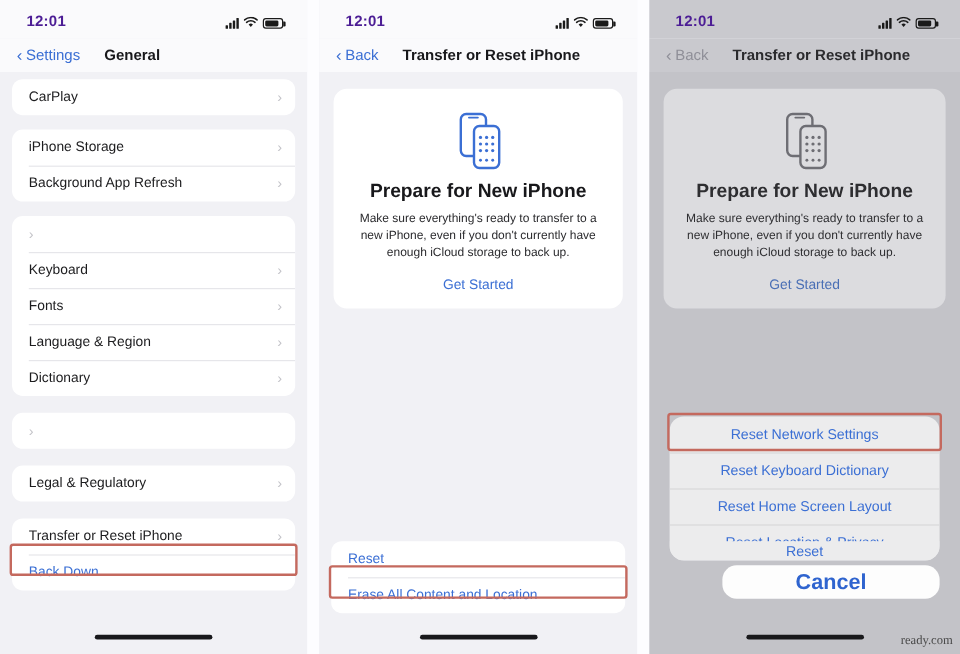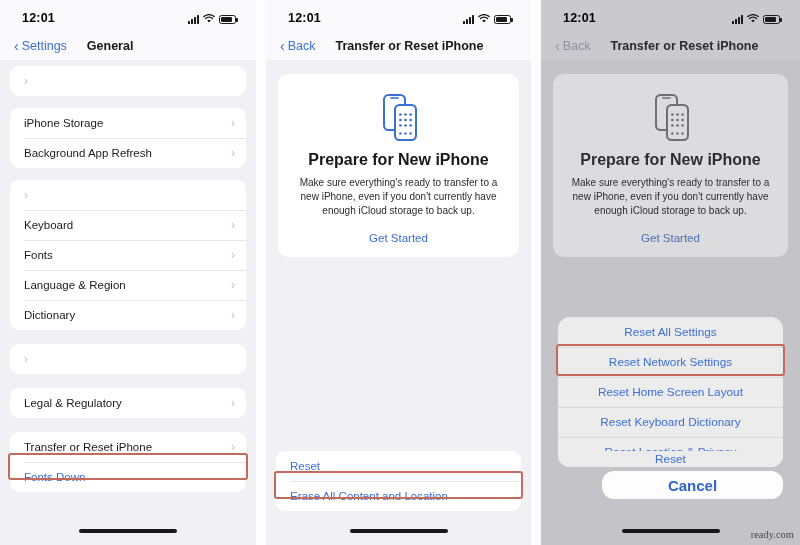--- a/index.html
+++ b/index.html
@@ -26,7 +26,7 @@
     padding:4px 20px 0 22px;
     background:#fafafc;
   }
-  .clock { font-size:12.5px; font-weight:600; color:#000000; letter-spacing:.2px; }
+  .clock { font-size:12.5px; font-weight:600; color:#4c1d95; letter-spacing:.2px; }
   .st-icons { display:flex; align-items:flex-end; gap:4px; height:12px; }
   .bars { display:flex; align-items:flex-end; gap:1px; height:10px; }
   .bars i { display:block; width:2px; background:#1a1a1a; border-radius:.5px; }

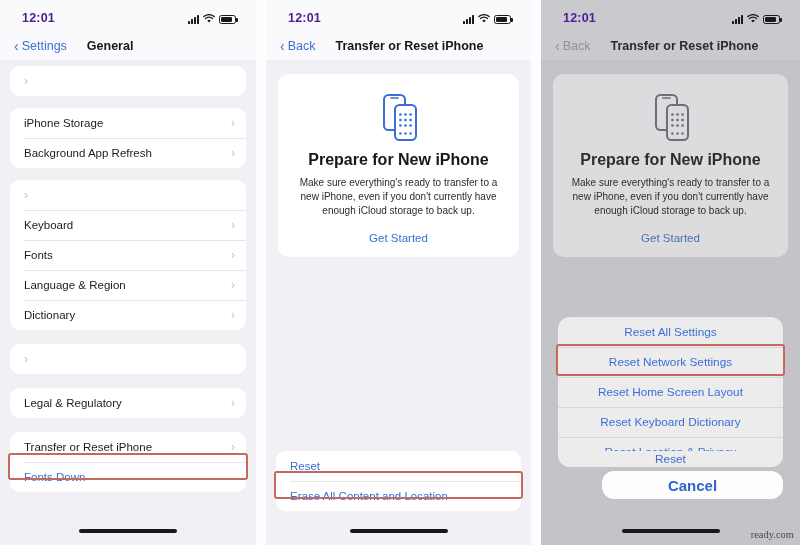--- a/index.html
+++ b/index.html
@@ -163,6 +163,7 @@
 
         <div class="group">
           <div class="row">
+            <span class="row-label">CarPlay</span>
             <span class="chevron">›</span>
           </div>
         </div>

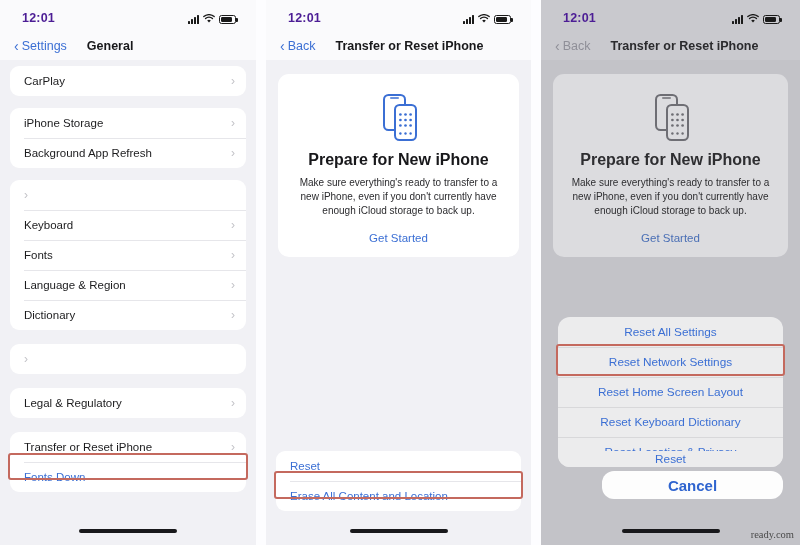--- a/index.html
+++ b/index.html
@@ -379,7 +379,6 @@
 
       <div class="sheet">
         <div class="sheet-card" style="position:relative">
-          <div class="sheet-item">Reset All Settings</div>
           <div class="sheet-item">Reset Network Settings</div>
           <div class="sheet-item">Reset Home Screen Layout</div>
           <div class="sheet-item">Reset Keyboard Dictionary</div>

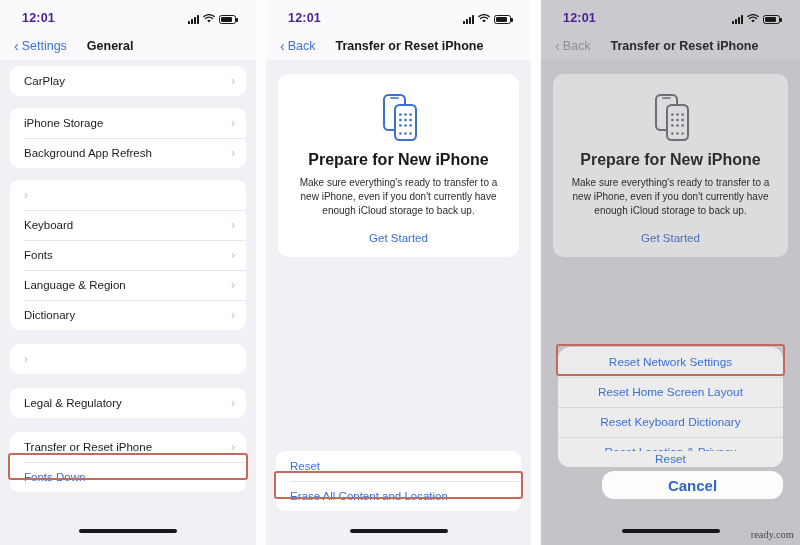--- a/index.html
+++ b/index.html
@@ -380,8 +380,8 @@
       <div class="sheet">
         <div class="sheet-card" style="position:relative">
           <div class="sheet-item">Reset Network Settings</div>
+          <div class="sheet-item">Reset Keyboard Dictionary</div>
           <div class="sheet-item">Reset Home Screen Layout</div>
-          <div class="sheet-item">Reset Keyboard Dictionary</div>
           <div class="sheet-item">Reset Location &amp; Privacy</div>
           <div class="sheet-hidden">Reset</div>
         </div>

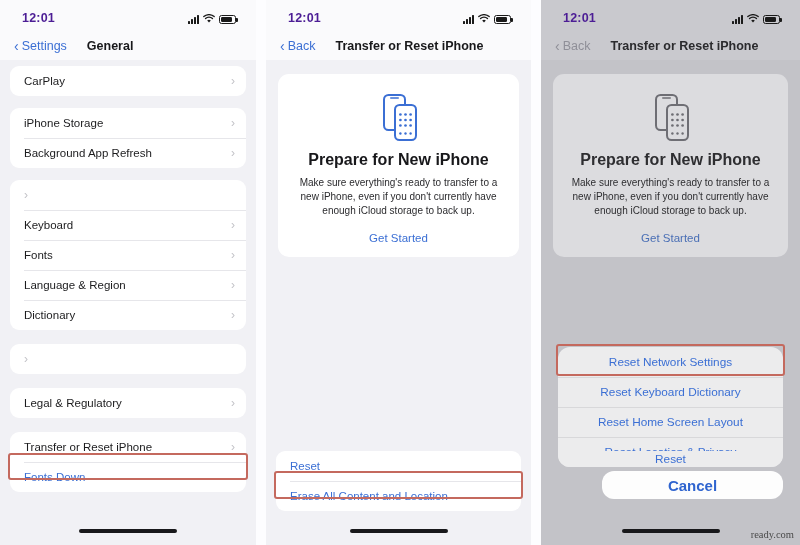--- a/index.html
+++ b/index.html
@@ -225,7 +225,7 @@
             <span class="chevron">›</span>
           </div>
           <div class="row">
-            <span class="row-label blue">Fonts Down</span>
+            <span class="row-label blue">Back Down</span>
           </div>
         </div>
       </div>

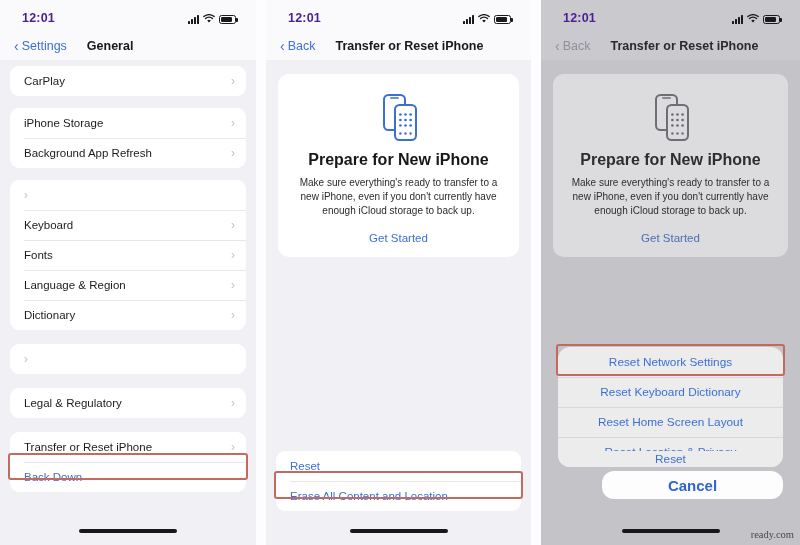--- a/index.html
+++ b/index.html
@@ -107,7 +107,7 @@
   .sheet-cancel {
     margin-top:4px; background:#fdfdfd; border-radius:12px;
     height:28px; display:flex; align-items:center; justify-content:center;
-    font-size:15px; font-weight:700; color:#2f64cf; cursor:pointer;margin-left:44px;
+    font-size:18px; font-weight:700; color:#2f64cf; cursor:pointer;margin-left:44px;
   }
   .sheet-hidden {
     position:absolute; left:0; right:0; bottom:0; height:16px;

